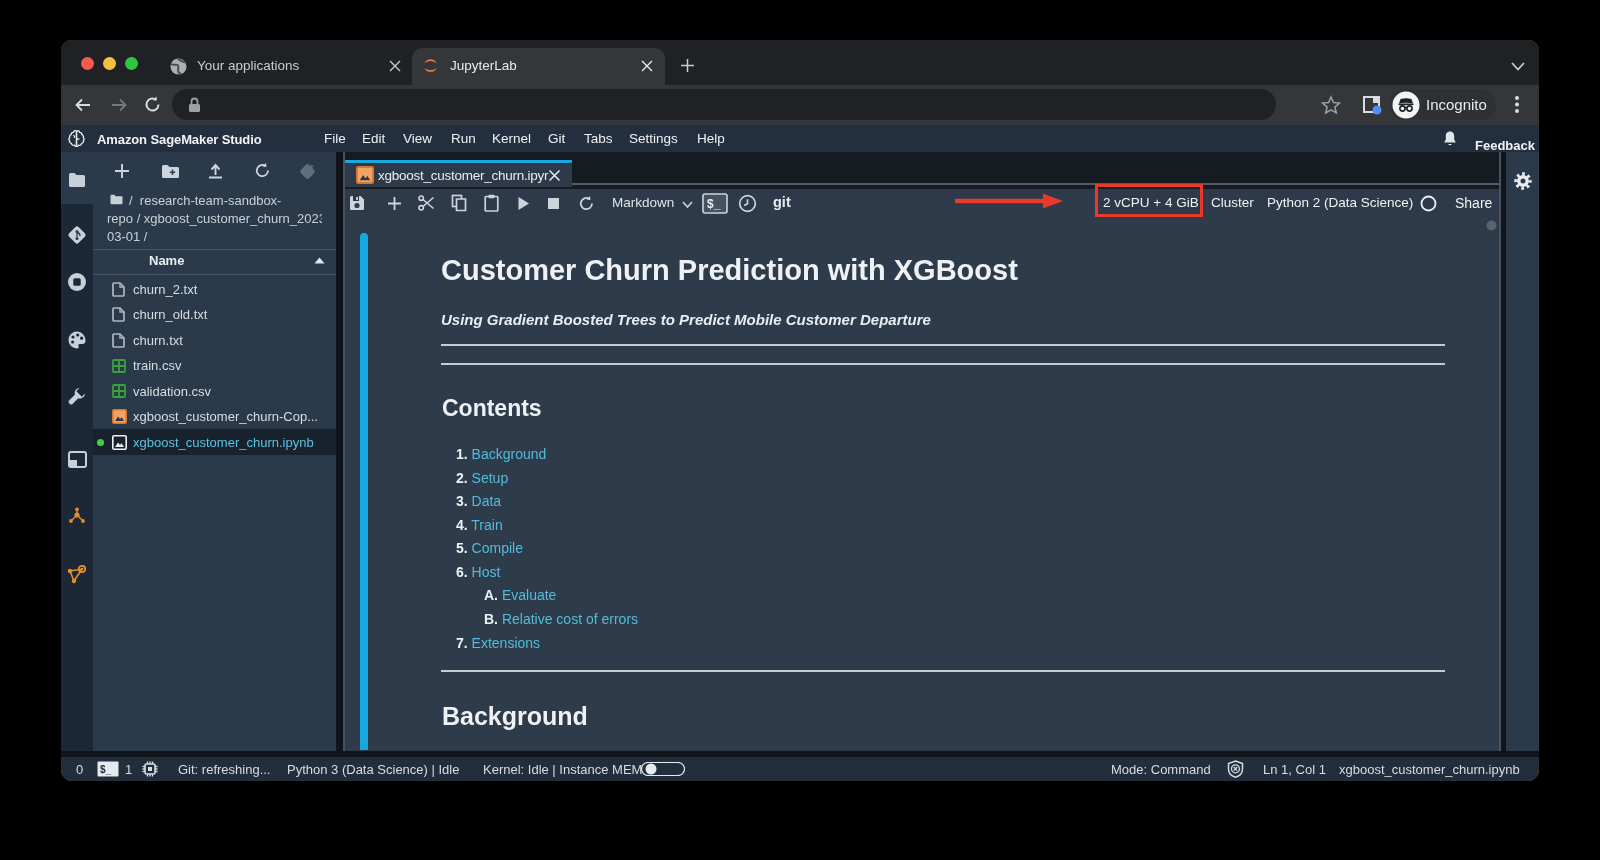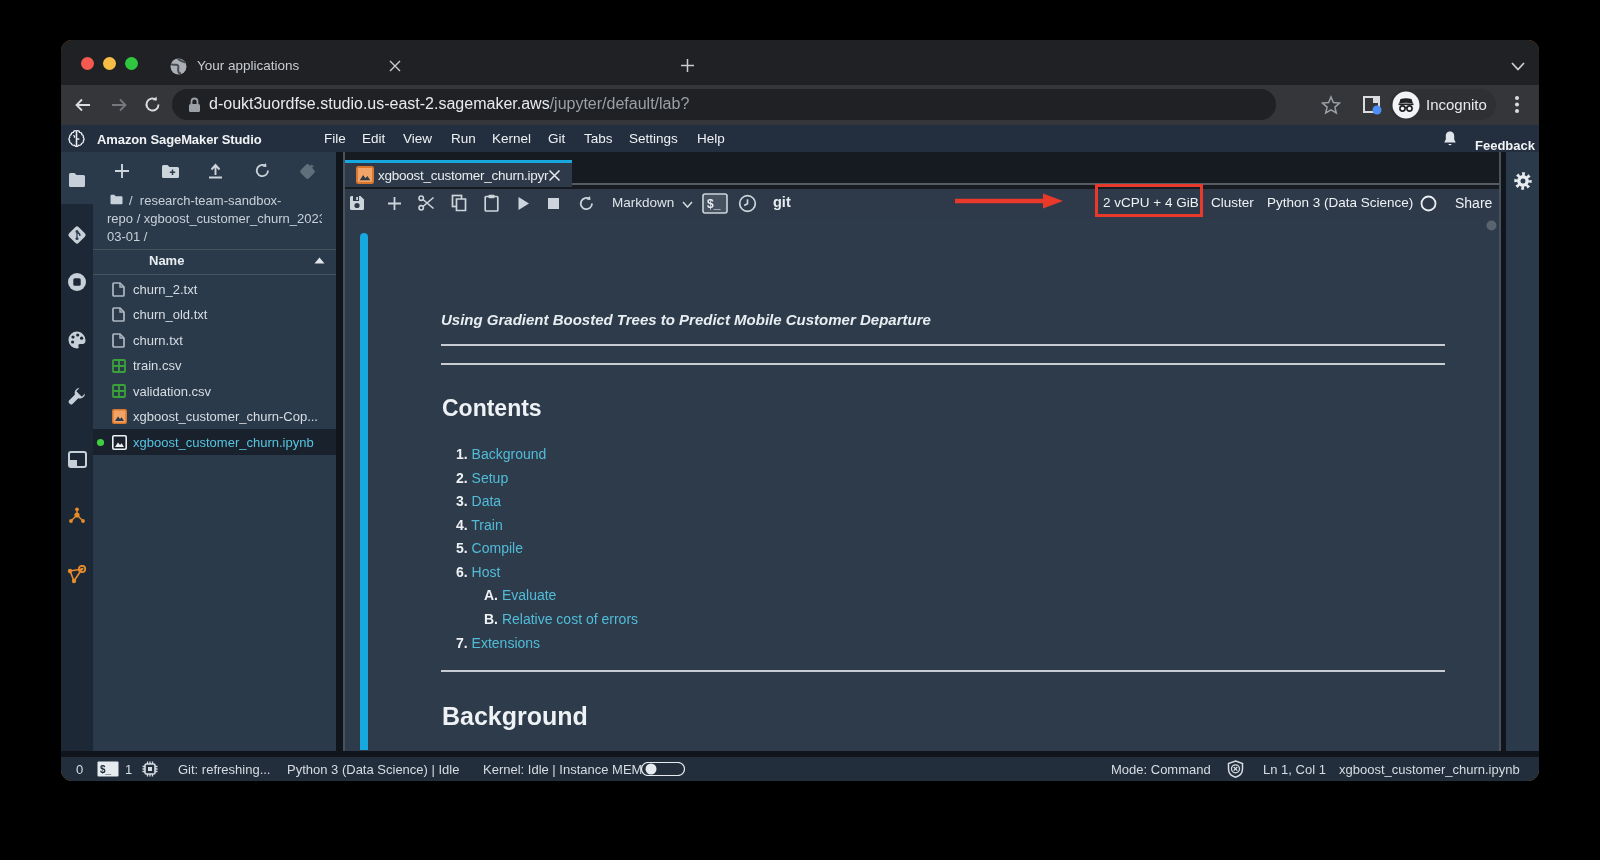--- a/index.html
+++ b/index.html
@@ -81,6 +81,16 @@
     <svg class="abs" style="left:328px;top:20px" width="12" height="12" viewBox="0 0 12 12">
       <path d="M1 1 L11 11 M11 1 L1 11" stroke="#c9cdd1" stroke-width="1.4"></path>
     </svg>
+    <div id="activetab">
+      <svg class="abs" style="left:9px;top:8px" width="19" height="19" viewBox="0 0 20 20">
+        <path d="M3.6 12.5 A7 7 0 0 0 16.4 12.5 A10.8 10.8 0 0 1 3.6 12.5 Z" fill="#ee7b30"></path>
+        <path d="M3.6 7.5 A7 7 0 0 1 16.4 7.5 A10.8 10.8 0 0 0 3.6 7.5 Z" fill="#ee7b30"></path>
+      </svg>
+      <div class="txt">JupyterLab</div>
+      <svg class="abs" style="left:229px;top:12px" width="12" height="12" viewBox="0 0 12 12">
+        <path d="M1 1 L11 11 M11 1 L1 11" stroke="#e8eaed" stroke-width="1.4"></path>
+      </svg>
+    </div>
     <svg class="abs" style="left:619px;top:18px" width="15" height="15" viewBox="0 0 15 15">
       <path d="M7.5 1 V14 M1 7.5 H14" stroke="#c9cdd1" stroke-width="1.5"></path>
     </svg>

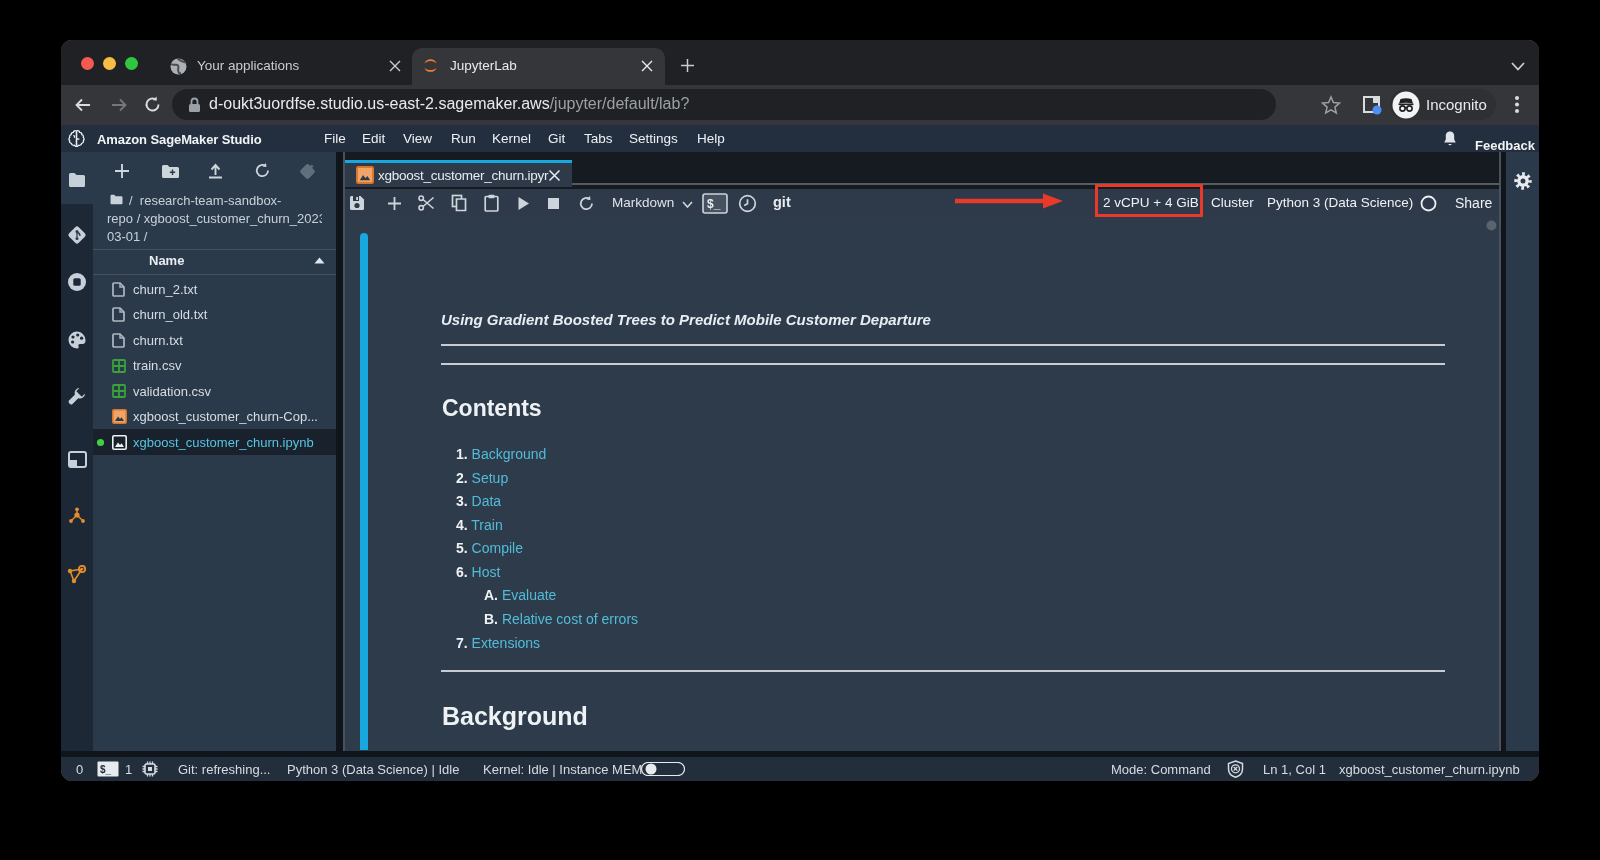--- a/index.html
+++ b/index.html
@@ -115,7 +115,6 @@
         <rect x="1" y="7" width="11" height="8" rx="1.5" fill="#9aa0a6"></rect>
         <path d="M3.5 7 V4.5 A3 3 0 0 1 9.5 4.5 V7" stroke="#9aa0a6" stroke-width="1.8" fill="none"></path>
       </svg>
-      <div class="url">d-oukt3uordfse.studio.us-east-2.sagemaker.aws<span>/jupyter/default/lab?</span></div>
     </div>
     <svg class="abs" style="left:1260px;top:10px" width="20" height="20" viewBox="0 0 20 20">
       <path d="M10 2 L12.4 7.6 L18.5 8.1 L13.9 12.1 L15.3 18 L10 14.8 L4.7 18 L6.1 12.1 L1.5 8.1 L7.6 7.6 Z" fill="none" stroke="#9aa0a6" stroke-width="1.5"></path>

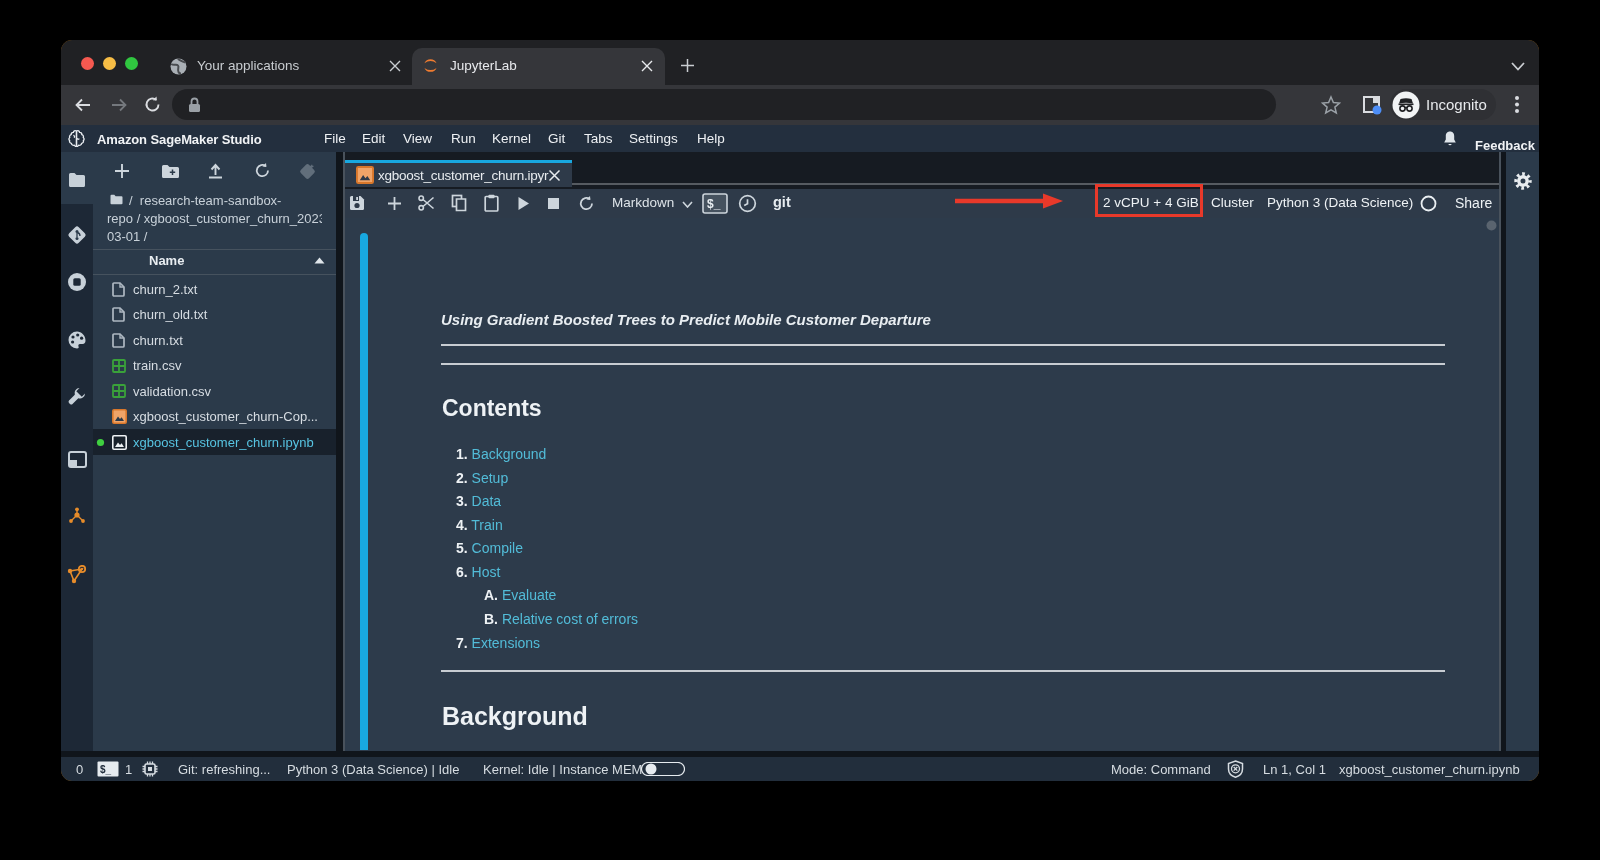--- a/index.html
+++ b/index.html
@@ -362,7 +362,7 @@
 
         <div class="abs" style="left:758px;top:6px;font-size:13.5px;color:#eef2f5">2 vCPU + 4 GiB</div>
         <div class="abs" style="left:866px;top:6px;font-size:13.5px;color:#eef2f5">Cluster</div>
-        <div class="abs" style="left:922px;top:6px;font-size:13.5px;color:#eef2f5">Python 3 (Data Science)</div>
+        <div class="abs" style="left:922px;top:6px;font-size:13.5px;color:#eef2f5">Python 2 (Data Science)</div>
         <svg class="abs" style="left:1075px;top:6px" width="17" height="17" viewBox="0 0 17 17">
           <circle cx="8.5" cy="8.5" r="7" fill="none" stroke="#e9eef2" stroke-width="1.8"></circle>
         </svg>

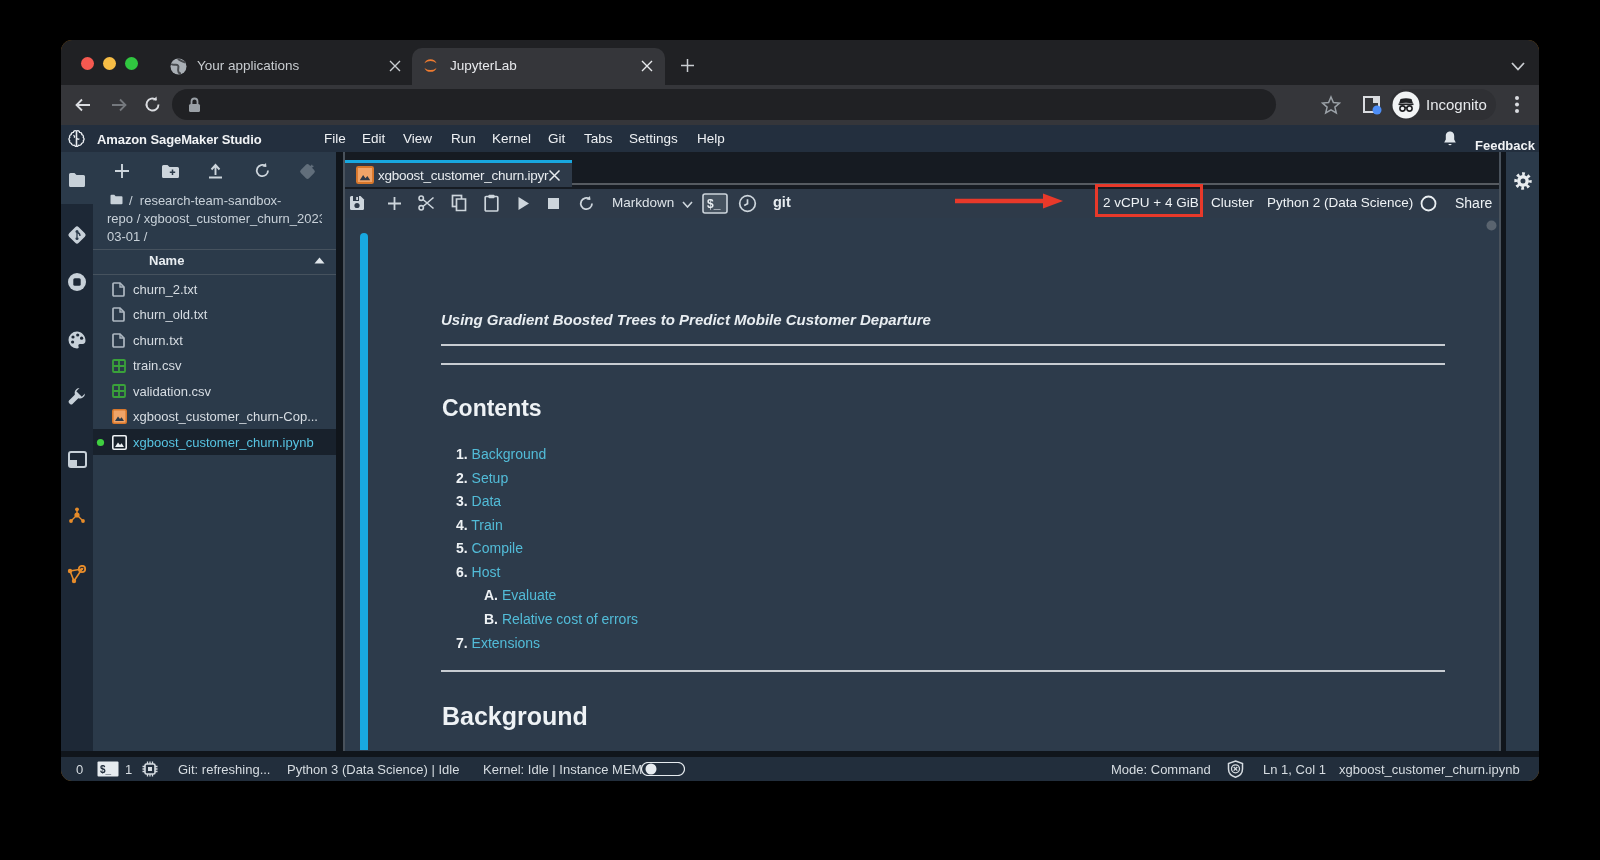--- a/index.html
+++ b/index.html
@@ -370,6 +370,7 @@
       </div>
       <div id="nb">
         <div id="cellbar"></div>
+        <h1>Customer Churn Prediction with XGBoost</h1>
         <div class="sub">Using Gradient Boosted Trees to Predict Mobile Customer Departure</div>
         <div class="hr" style="top:126px"></div>
         <div class="hr" style="top:145px"></div>

